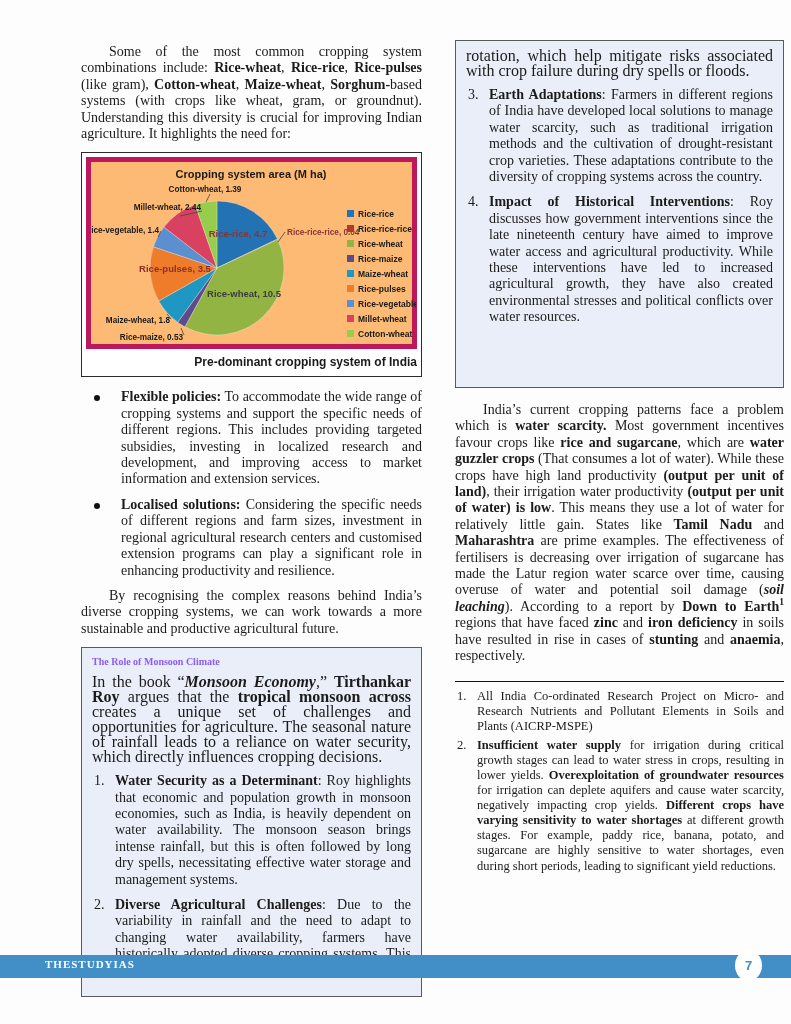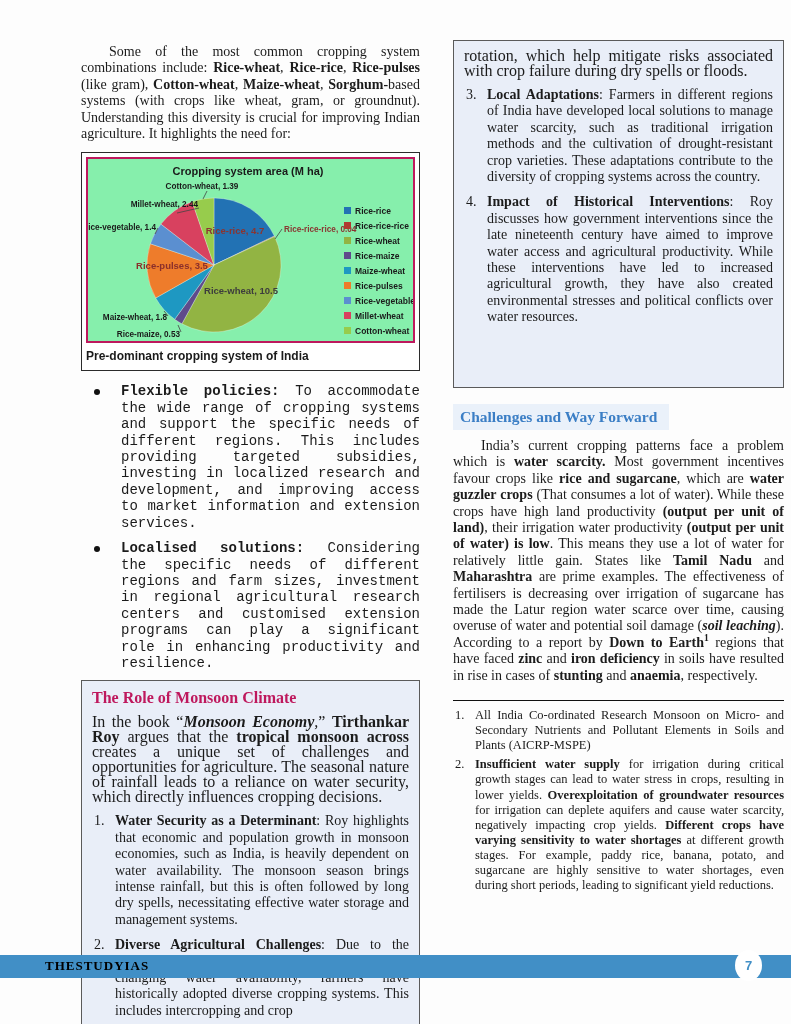--- a/index.html
+++ b/index.html
@@ -167,7 +167,7 @@
         <ol class="numbered">
           <li>
             <span class="num">3.</span>
-            <span><b>Local Adaptations</b>: Farmers in different regions of India have developed local solutions to manage water scarcity, such as traditional irrigation methods and the cultivation of drought-resistant crop varieties. These adaptations contribute to the diversity of cropping systems across the country.</span>
+            <span><b>Earth Adaptations</b>: Farmers in different regions of India have developed local solutions to manage water scarcity, such as traditional irrigation methods and the cultivation of drought-resistant crop varieties. These adaptations contribute to the diversity of cropping systems across the country.</span>
           </li>
           <li>
             <span class="num">4.</span>

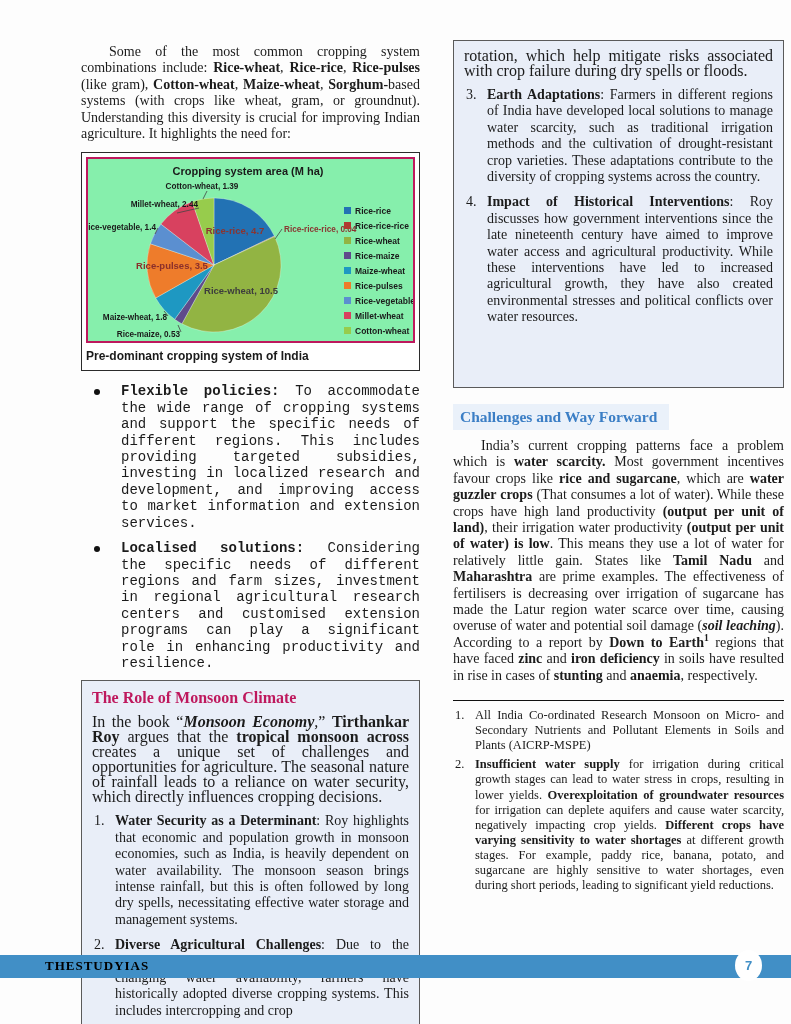--- a/index.html
+++ b/index.html
@@ -16,7 +16,7 @@
 
   
   figure.chart-box{margin:6px 0 12px 0;border:1.3px solid #2b2b2b;background:#fff;padding:4px;}
-  .chart-inner{border:2px solid #be185d;background:#86efac;text-align:center;}
+  .chart-inner{border:5px solid #be185d;background:#fdba74;text-align:center;}
   .chart-inner svg{display:block;}
   figcaption{
     font-family:"Liberation Sans","DejaVu Sans",sans-serif;

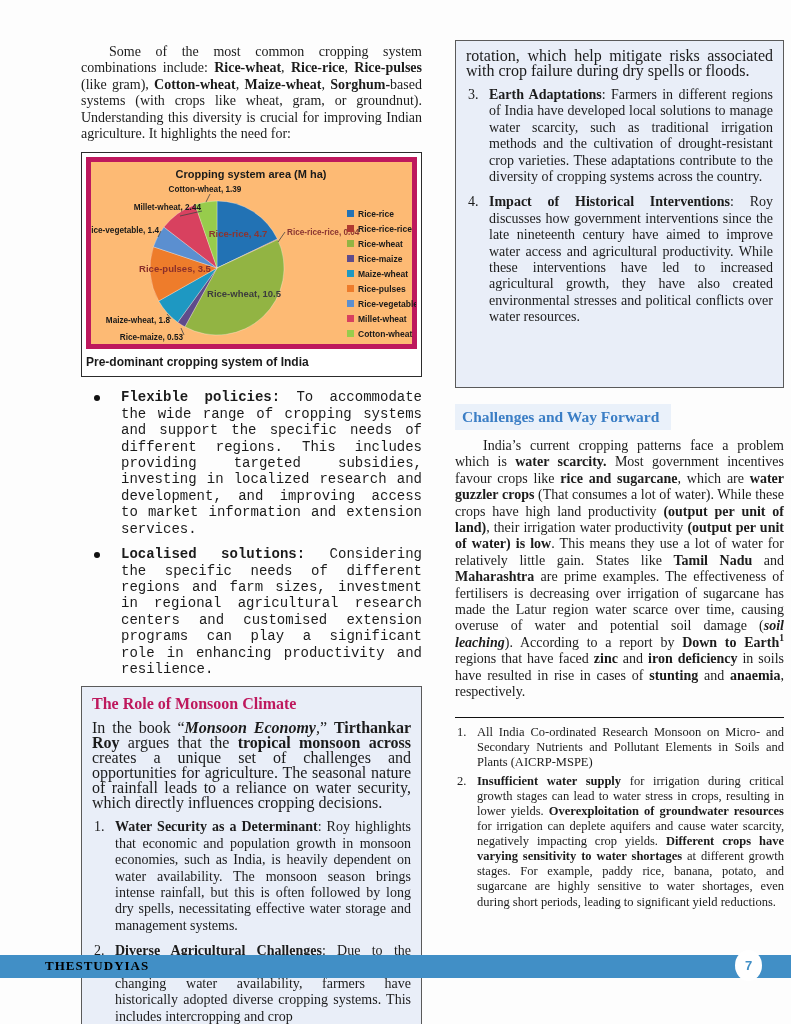--- a/index.html
+++ b/index.html
@@ -20,7 +20,7 @@
   .chart-inner svg{display:block;}
   figcaption{
     font-family:"Liberation Sans","DejaVu Sans",sans-serif;
-    font-weight:bold;font-size:12px;text-align:left;color:#1a1a1a;
+    font-weight:bold;font-size:12px;text-align:right;color:#1a1a1a;
     padding:6px 0 3px 0;
   }
 

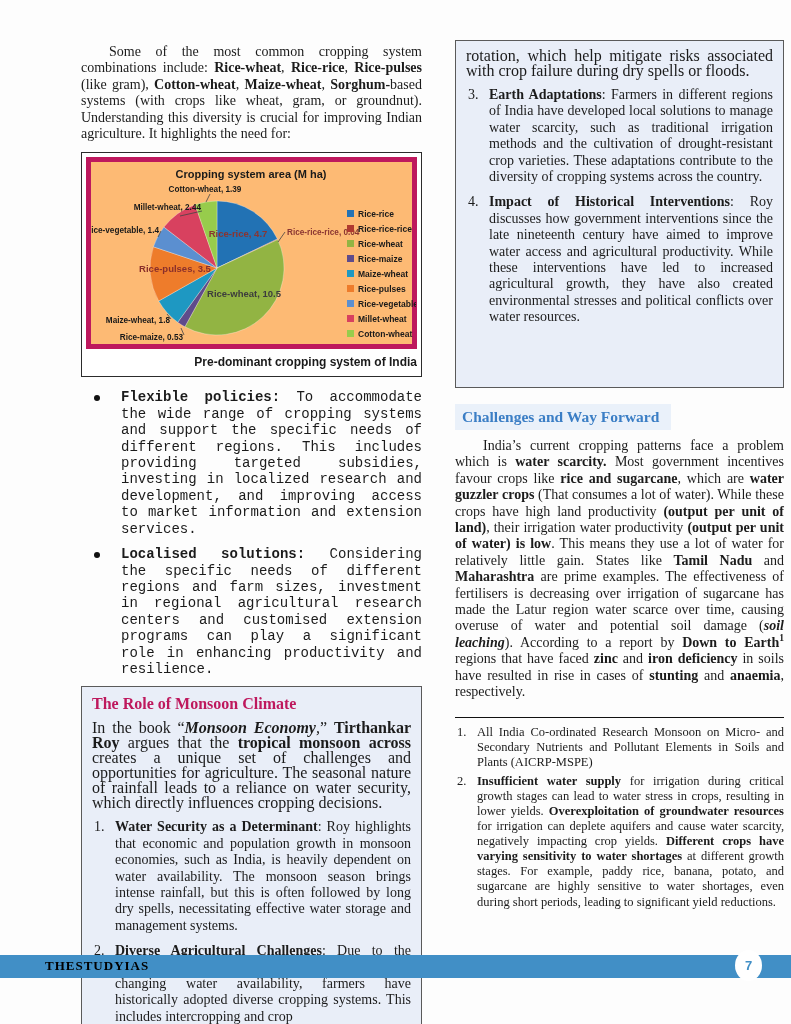--- a/index.html
+++ b/index.html
@@ -25,7 +25,7 @@
   }
 
   
-  ul.bullets{list-style:none;margin:4px 0 8px 0;padding:0;font-family:Liberation Mono, monospace;}
+  ul.bullets{list-style:none;margin:4px 0 8px 0;padding:0;}
   ul.bullets li{position:relative;padding-left:40px;margin-bottom:9px;font-size:14px;line-height:16.4px;text-align:justify;}
   ul.bullets .dot{position:absolute;left:13px;top:6px;width:6px;height:6px;border-radius:50%;background:#111;}
 

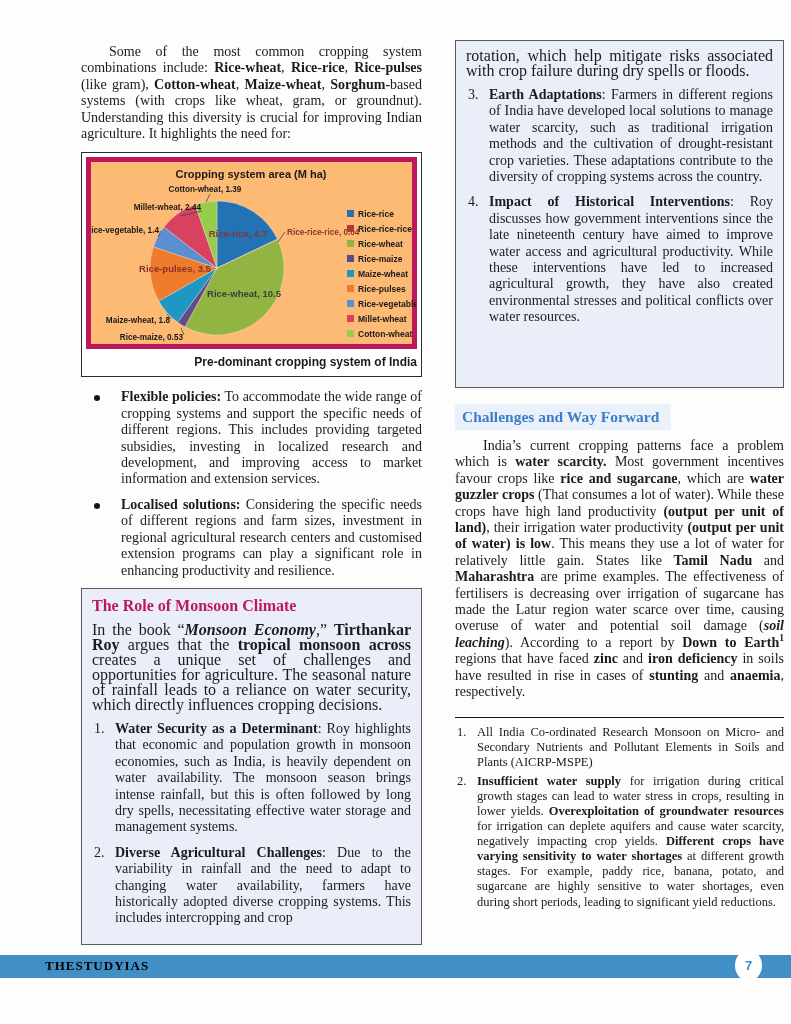--- a/index.html
+++ b/index.html
@@ -176,7 +176,6 @@
         </ol>
       </div>
 
-      <h3 class="section-heading">Challenges and Way Forward</h3>
 
       <p class="para indent">India’s current cropping patterns face a problem which is <b>water scarcity.</b> Most government incentives favour crops like <b>rice and sugarcane</b>, which are <b>water guzzler crops</b> (That consumes a lot of water). While these crops have high land productivity <b>(output per unit of land)</b>, their irrigation water productivity <b>(output per unit of water) is low</b>. This means they use a lot of water for relatively little gain. States like <b>Tamil Nadu</b> and <b>Maharashtra</b> are prime examples. The effectiveness of fertilisers is decreasing over irrigation of sugarcane has made the Latur region water scarce over time, causing overuse of water and potential soil damage (<b><i>soil leaching</i></b>). According to a report by <b>Down to Earth<sup>1</sup></b> regions that have faced <b>zinc</b> and <b>iron deficiency</b> in soils have resulted in rise in cases of <b>stunting</b> and <b>anaemia</b>, respectively.</p>
 

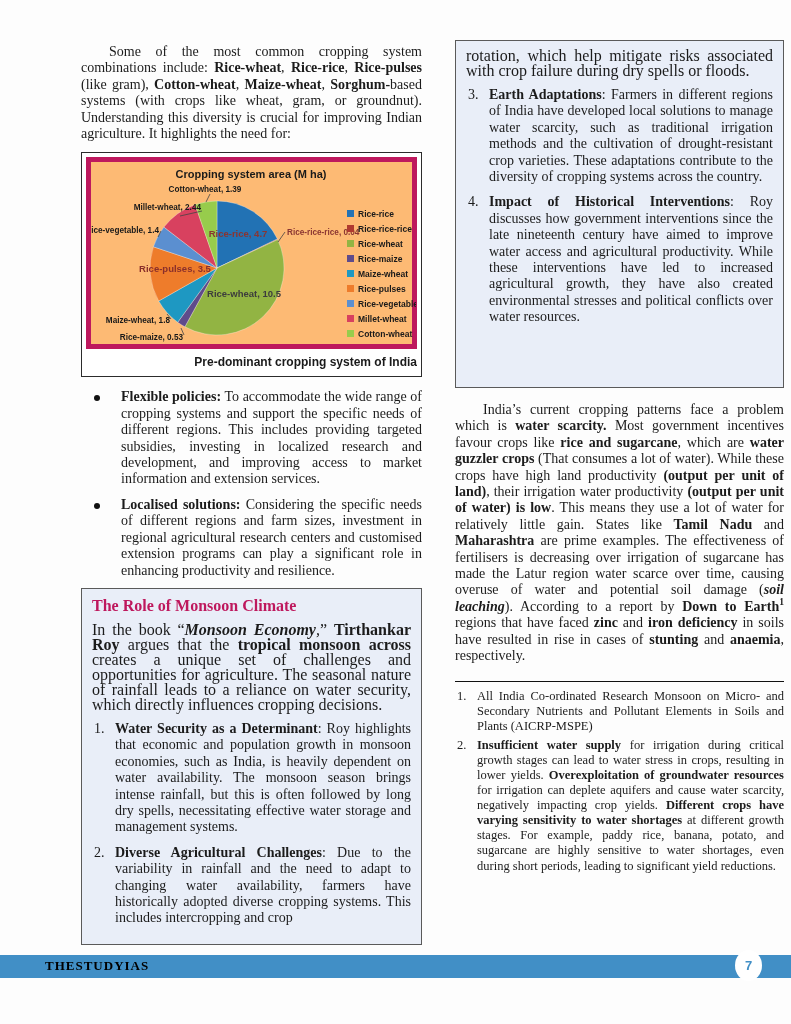--- a/index.html
+++ b/index.html
@@ -144,6 +144,7 @@
         </li>
       </ul>
 
+      <p class="para indent">By recognising the complex reasons behind India’s diverse cropping systems, we can work towards a more sustainable and productive agricultural future.</p>
 
       <div class="info-box monsoon-box">
         <h3>The Role of Monsoon Climate</h3>

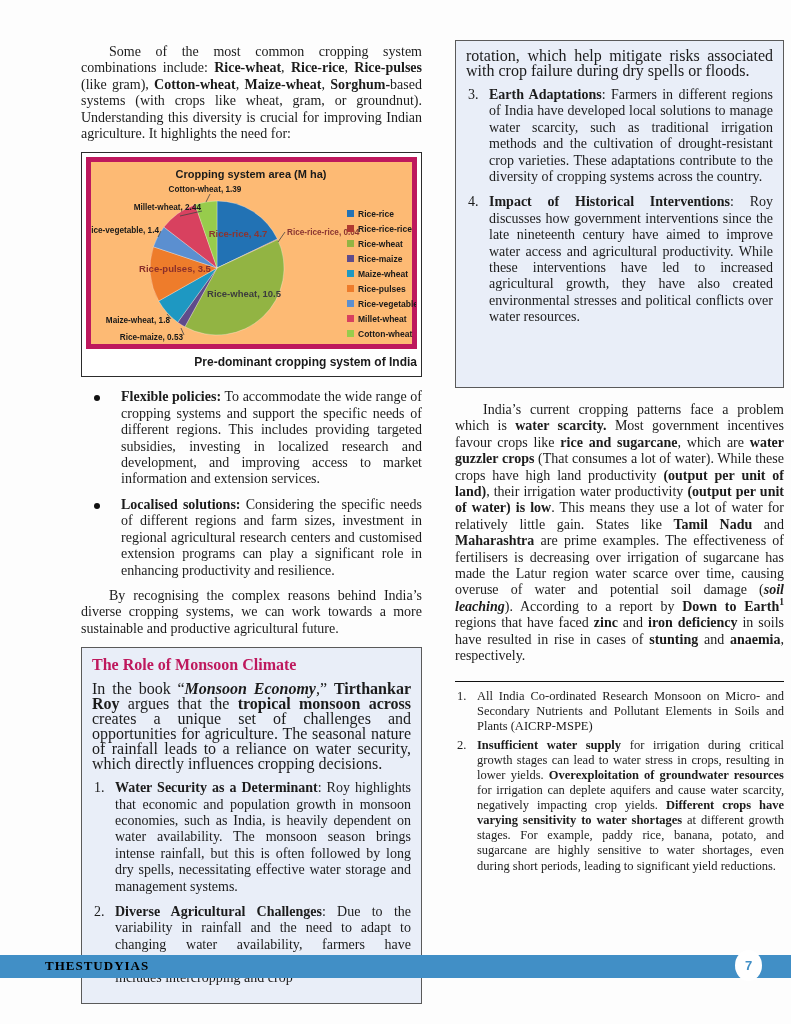--- a/index.html
+++ b/index.html
@@ -35,7 +35,7 @@
     padding:7px 10px 8px 10px;box-sizing:border-box;overflow:hidden;
   }
   .info-box h3{
-    margin:1px 0 7px 0;font-size:16px;color:#be185d;font-weight:bold;
+    margin:1px 0 7px 0;font-size:10px;color:#8b5cf6;font-weight:bold;
   }
   .info-box p{margin:0 0 9px 0;font-size:16px;line-height:15px;text-align:justify;}
   ol.numbered{list-style:none;margin:0;padding:0;}

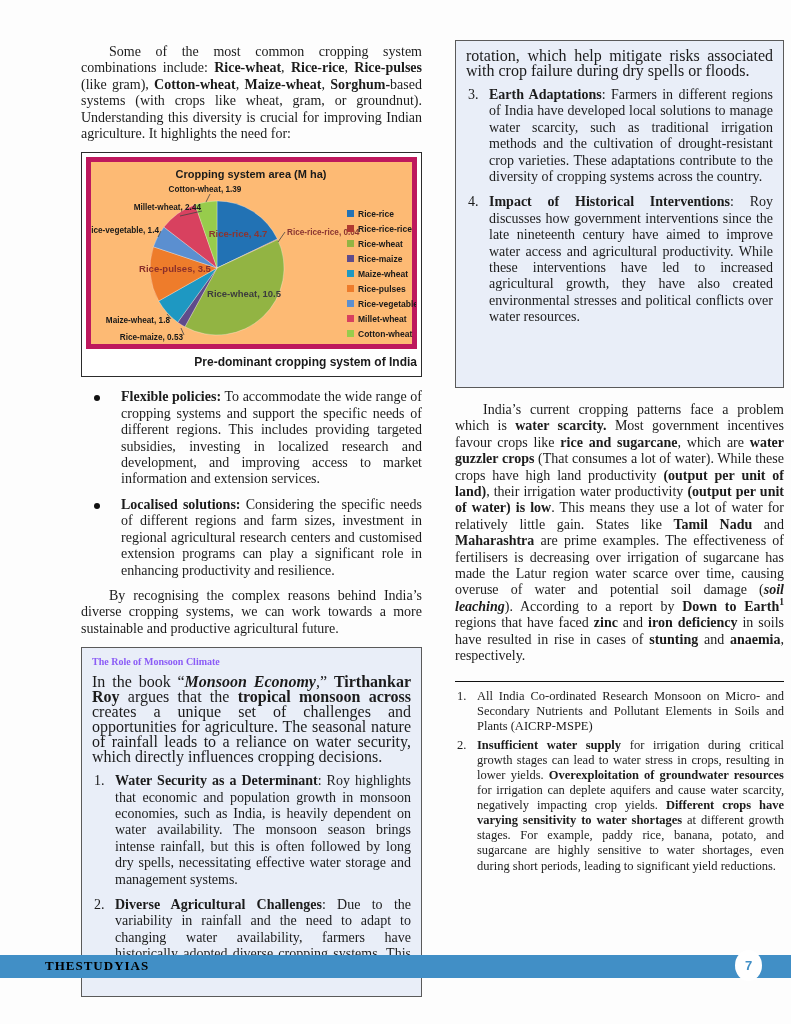--- a/index.html
+++ b/index.html
@@ -185,7 +185,7 @@
         <ol class="fn">
           <li>
             <span class="num">1.</span>
-            <span>All India Co-ordinated Research Monsoon on Micro- and Secondary Nutrients and Pollutant Elements in Soils and Plants (AICRP-MSPE)</span>
+            <span>All India Co-ordinated Research Project on Micro- and Research Nutrients and Pollutant Elements in Soils and Plants (AICRP-MSPE)</span>
           </li>
           <li>
             <span class="num">2.</span>

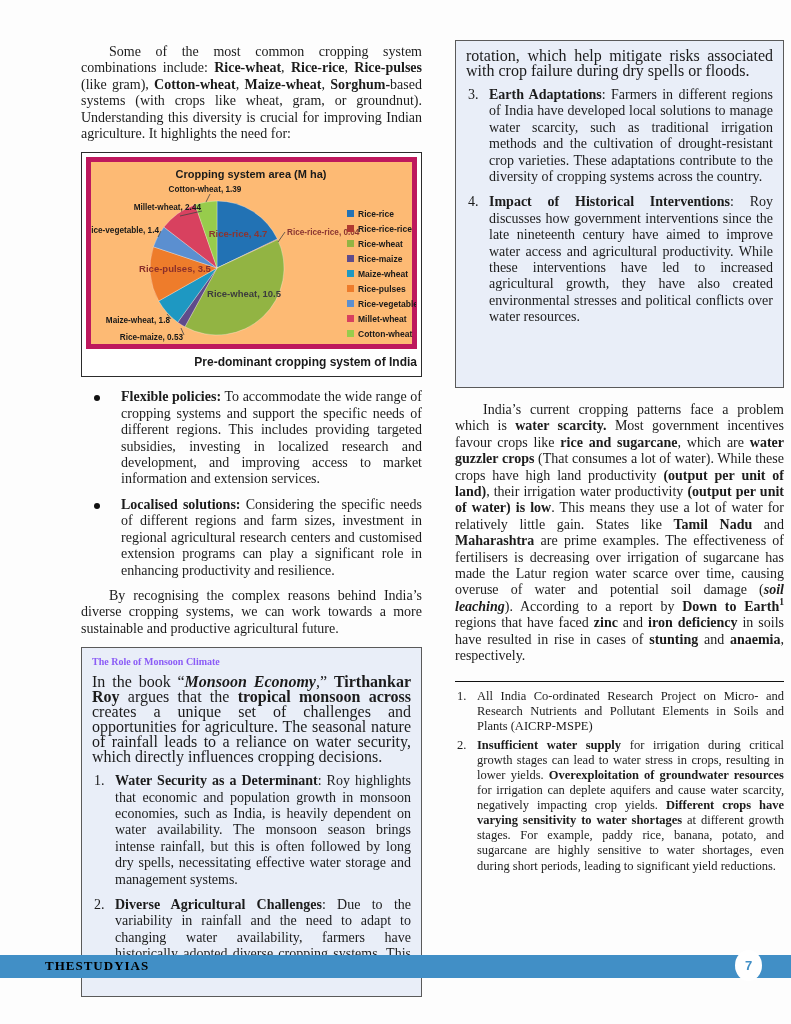--- a/index.html
+++ b/index.html
@@ -63,8 +63,8 @@
   
   .footer-bar{position:absolute;left:0;top:955px;width:791px;height:23px;background:#418fc6;}
   .footer-brand{
-    position:absolute;left:45px;top:3px;color:#000000;font-weight:bold;
-    font-size:13px;letter-spacing:1px;font-family:"Liberation Serif",serif;
+    position:absolute;left:45px;top:3px;color:#ffffff;font-weight:bold;
+    font-size:11px;letter-spacing:1px;font-family:"Liberation Serif",serif;
   }
   .page-badge{
     position:absolute;right:29px;top:-5px;width:27px;height:31px;border-radius:50%;

